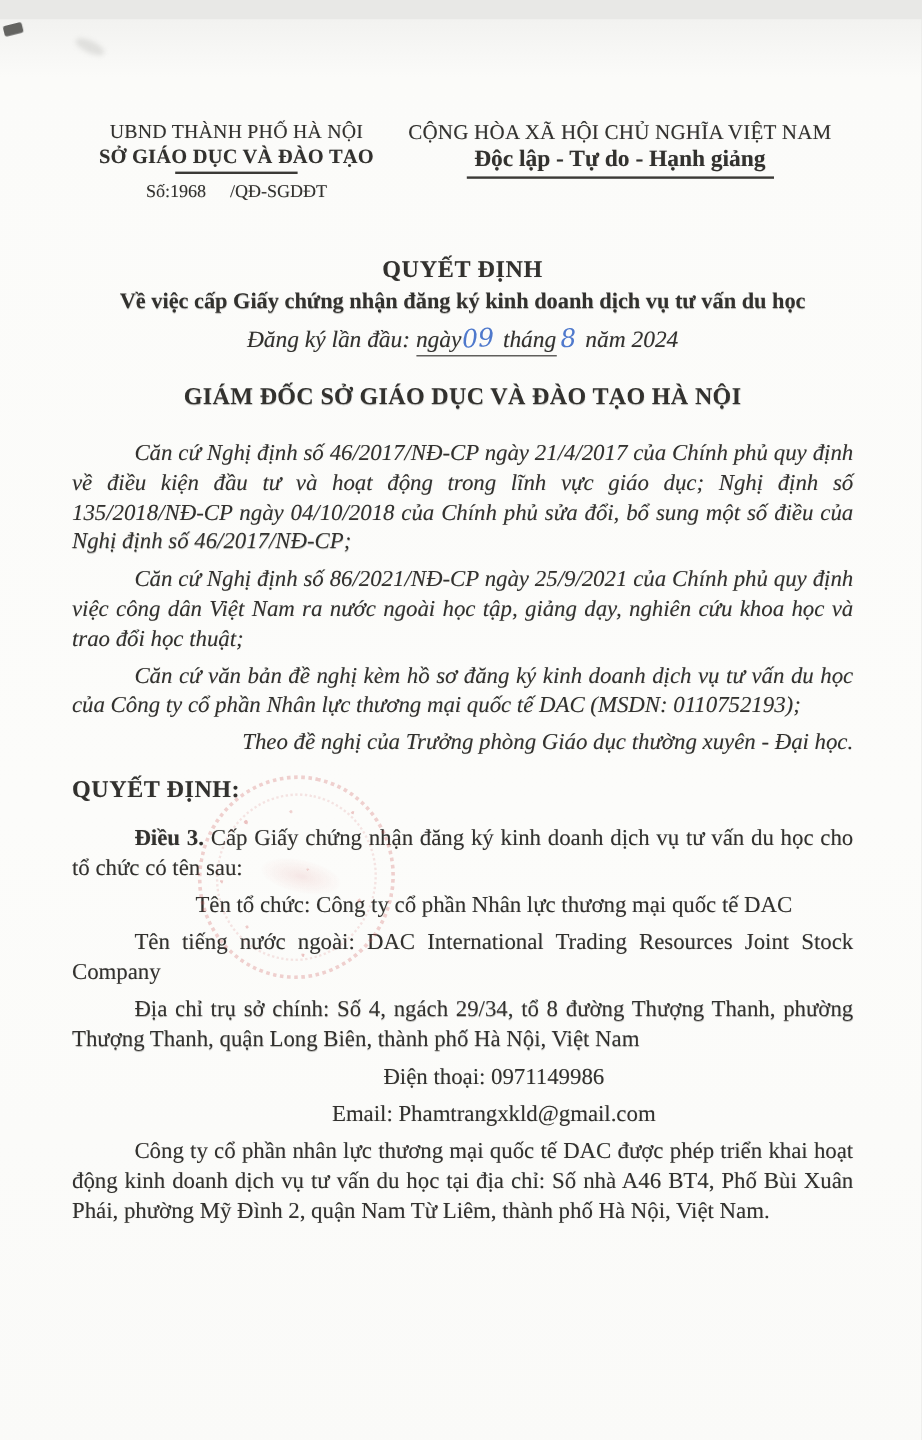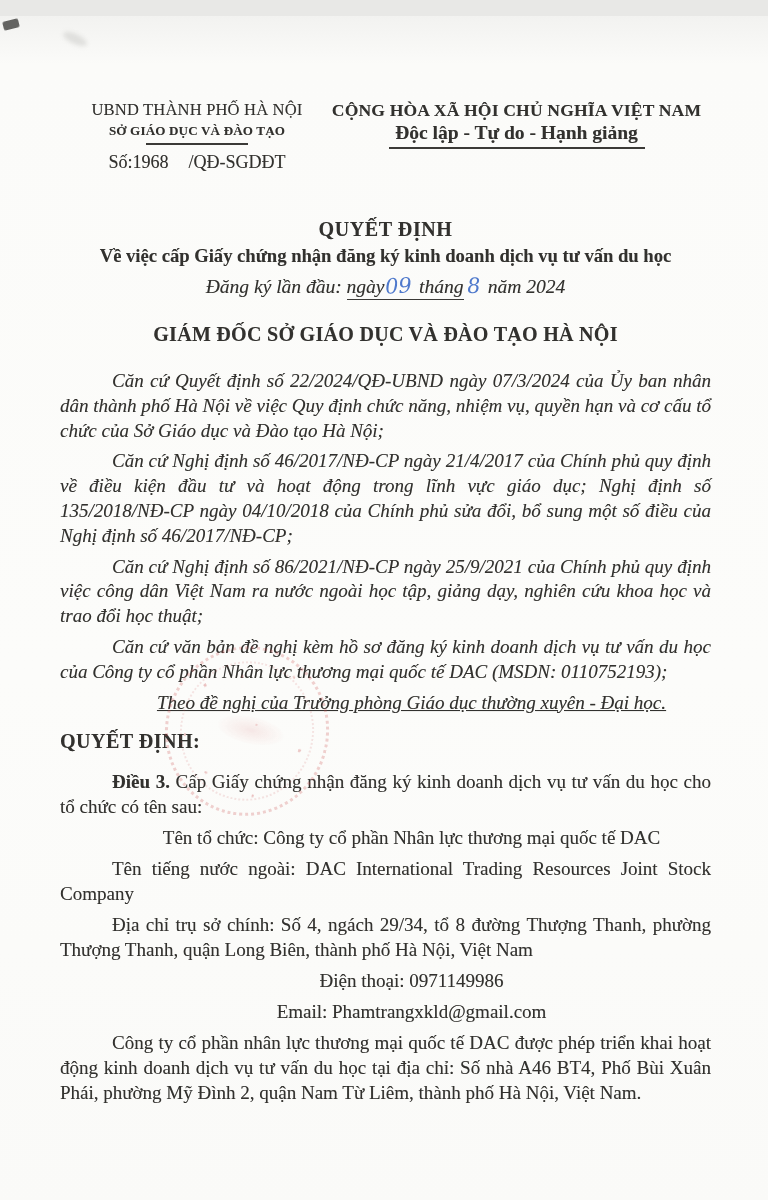--- a/index.html
+++ b/index.html
@@ -39,7 +39,7 @@
   .doc-number { font-size: 18px; margin-top: 7px; }
   .doc-number .gap { display: inline-block; width: 20px; }
   .header-right { width: 392px; text-align: center; }
-  .header-right .r1 { font-size: 17.5px; line-height: 21px; font-weight: bold; letter-spacing: .2px; }
+  .header-right .r1 { font-size: 17.5px; line-height: 21px; font-weight: normal; letter-spacing: .2px; }
   .header-right .r2 { font-size: 19.5px; line-height: 24px; font-weight: bold; }
   .rule-right { width: 256px; border-bottom: 2px solid #3b3a37; margin: 2px auto 0; }
   .place-date { font-size: 18.5px; font-style: italic; margin-top: 4px; }

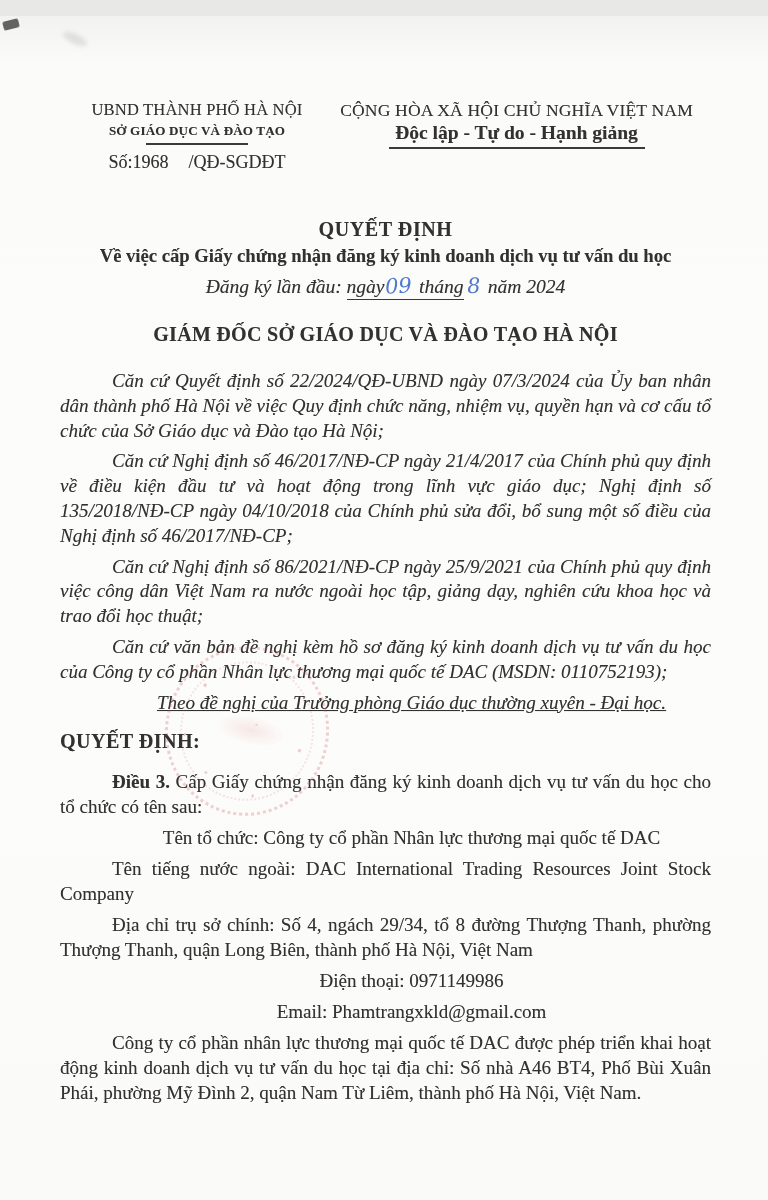--- a/index.html
+++ b/index.html
@@ -34,7 +34,7 @@
   .header { display: flex; justify-content: space-between; align-items: flex-start; }
   .header-left { width: 252px; text-align: center; margin-left: 12px; }
   .header-left .l1 { font-size: 16.5px; line-height: 20px; letter-spacing: .2px; }
-  .header-left .l2 { font-size: 13px; line-height: 21px; font-weight: bold; letter-spacing: .2px; }
+  .header-left .l2 { font-size: 17px; line-height: 21px; font-weight: bold; letter-spacing: .2px; }
   .rule-left { width: 102px; border-bottom: 2px solid #3b3a37; margin: 2px auto 0; }
   .doc-number { font-size: 18px; margin-top: 7px; }
   .doc-number .gap { display: inline-block; width: 20px; }

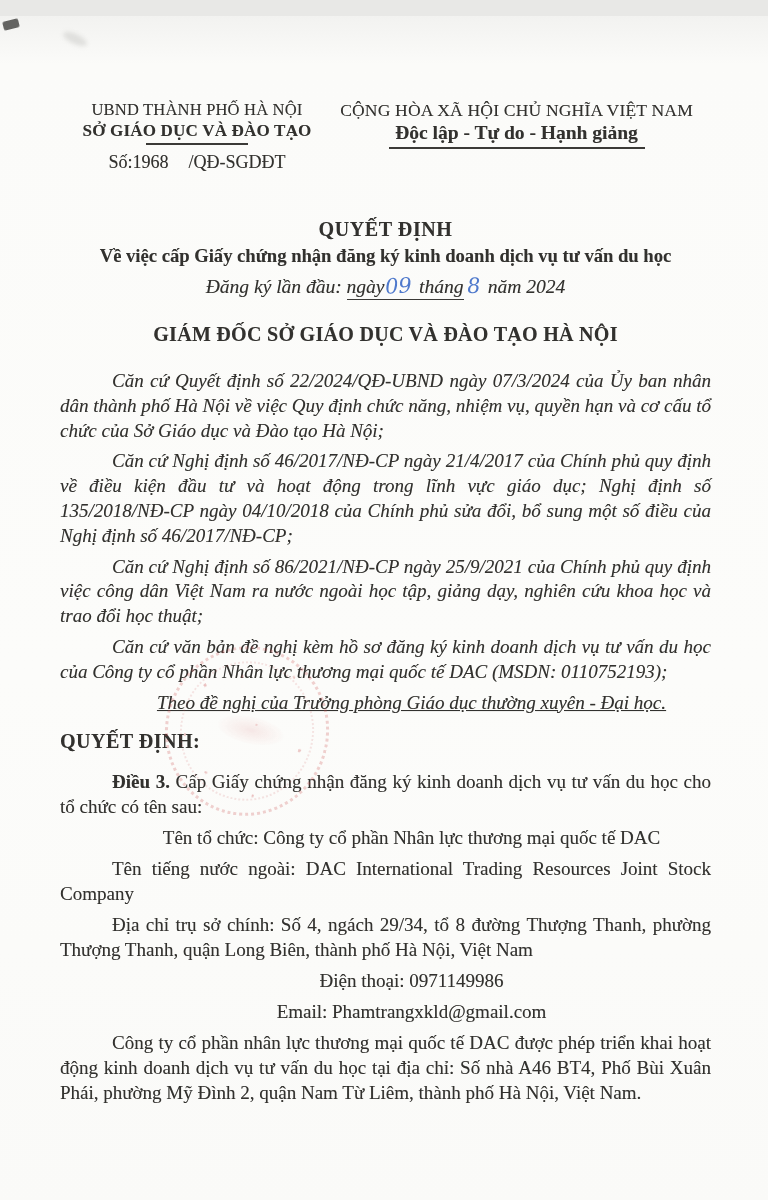--- a/index.html
+++ b/index.html
@@ -36,7 +36,7 @@
   .header-left .l1 { font-size: 16.5px; line-height: 20px; letter-spacing: .2px; }
   .header-left .l2 { font-size: 17px; line-height: 21px; font-weight: bold; letter-spacing: .2px; }
   .rule-left { width: 102px; border-bottom: 2px solid #3b3a37; margin: 2px auto 0; }
-  .doc-number { font-size: 18px; margin-top: 7px; }
+  .doc-number { font-size: 15px; margin-top: 7px; }
   .doc-number .gap { display: inline-block; width: 20px; }
   .header-right { width: 392px; text-align: center; }
   .header-right .r1 { font-size: 17.5px; line-height: 21px; font-weight: normal; letter-spacing: .2px; }

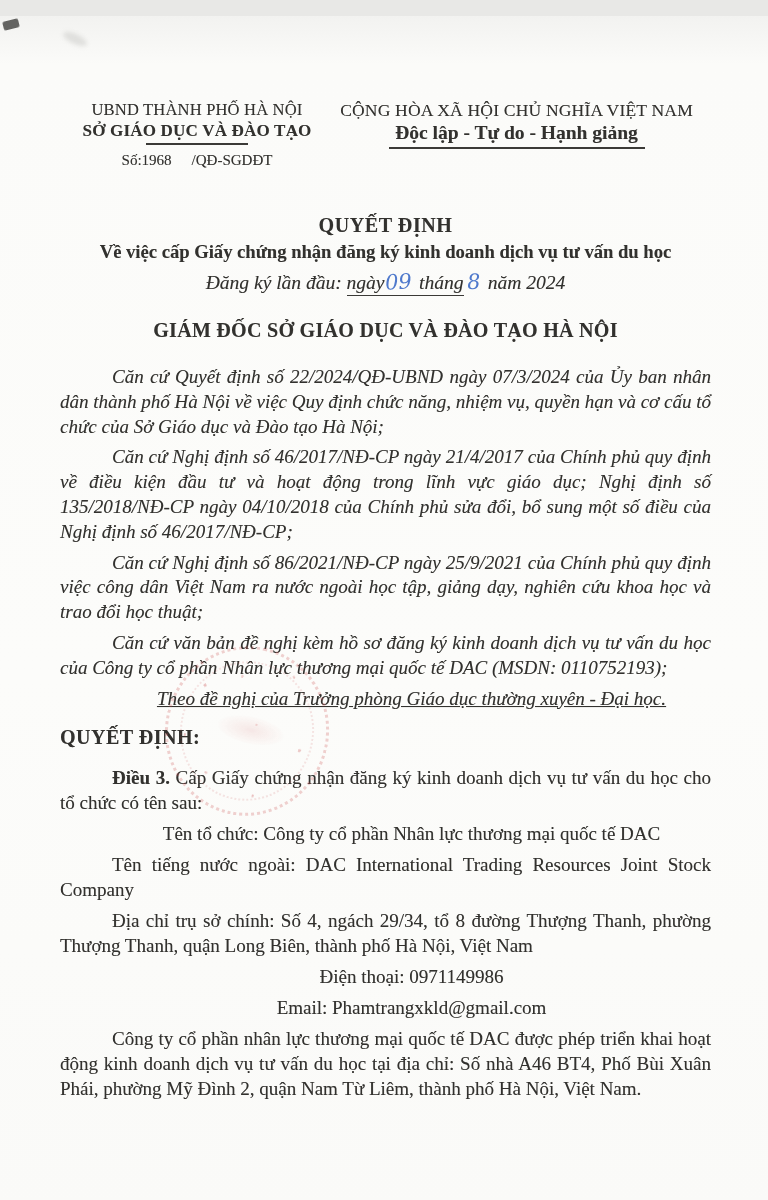--- a/index.html
+++ b/index.html
@@ -137,7 +137,6 @@
   <div class="stamp"></div>
 
   <div class="preamble">
-    <p>Căn cứ Quyết định số 22/2024/QĐ-UBND ngày 07/3/2024 của Ủy ban nhân dân thành phố Hà Nội về việc Quy định chức năng, nhiệm vụ, quyền hạn và cơ cấu tổ chức của Sở Giáo dục và Đào tạo Hà Nội;</p>
     <p>Căn cứ Nghị định số 46/2017/NĐ-CP ngày 21/4/2017 của Chính phủ quy định về điều kiện đầu tư và hoạt động trong lĩnh vực giáo dục; Nghị định số 135/2018/NĐ-CP ngày 04/10/2018 của Chính phủ sửa đổi, bổ sung một số điều của Nghị định số 46/2017/NĐ-CP;</p>
     <p>Căn cứ Nghị định số 86/2021/NĐ-CP ngày 25/9/2021 của Chính phủ quy định việc công dân Việt Nam ra nước ngoài học tập, giảng dạy, nghiên cứu khoa học và trao đổi học thuật;</p>
     <p>Căn cứ văn bản đề nghị kèm hồ sơ đăng ký kinh doanh dịch vụ tư vấn du học của Công ty cổ phần Nhân lực thương mại quốc tế DAC (MSDN: 0110752193);</p>

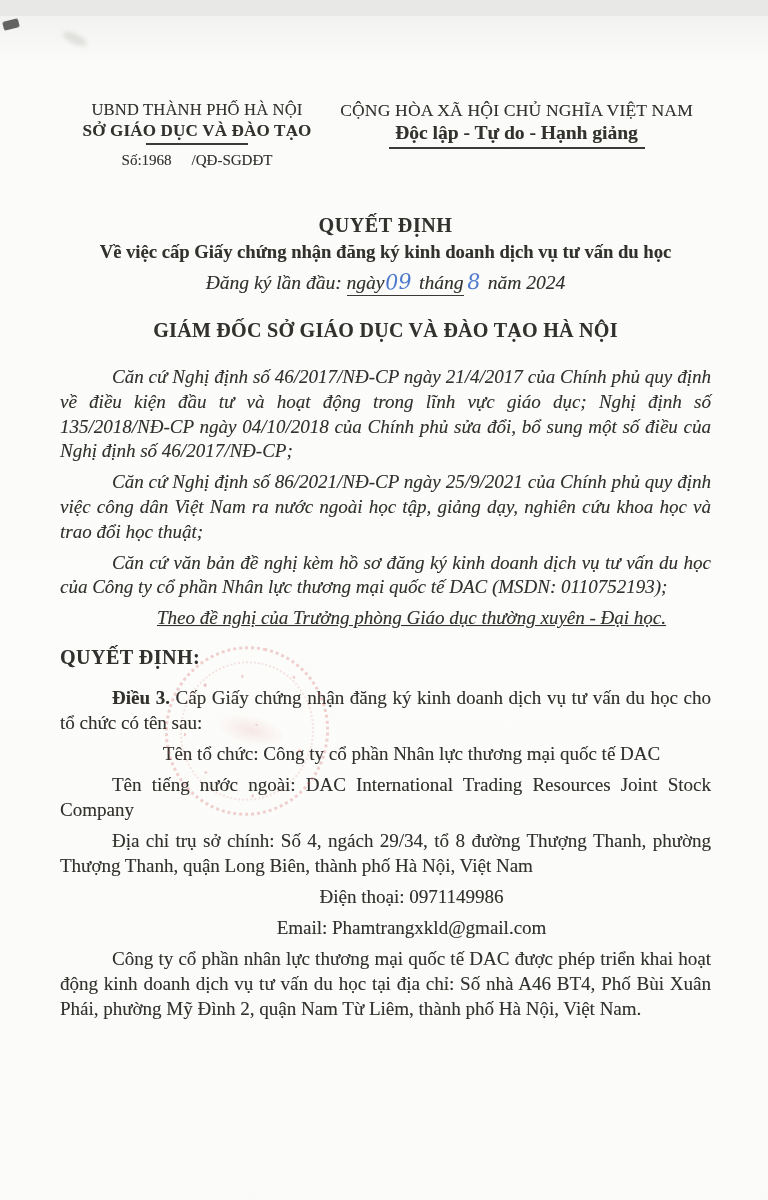--- a/index.html
+++ b/index.html
@@ -64,7 +64,7 @@
     font-size: 19px; font-style: italic; line-height: 24.8px;
     text-align: justify; text-indent: 52px; margin-bottom: 6px;
   }
-  .preamble p:last-child { text-align: center; text-decoration: underline; }
+  .preamble p:last-child { text-align: right; }
 
   
   .decision-heading { text-align: left; font-size: 20px; font-weight: bold; letter-spacing: .5px; margin: 14px 0 16px; line-height: 24px; }

